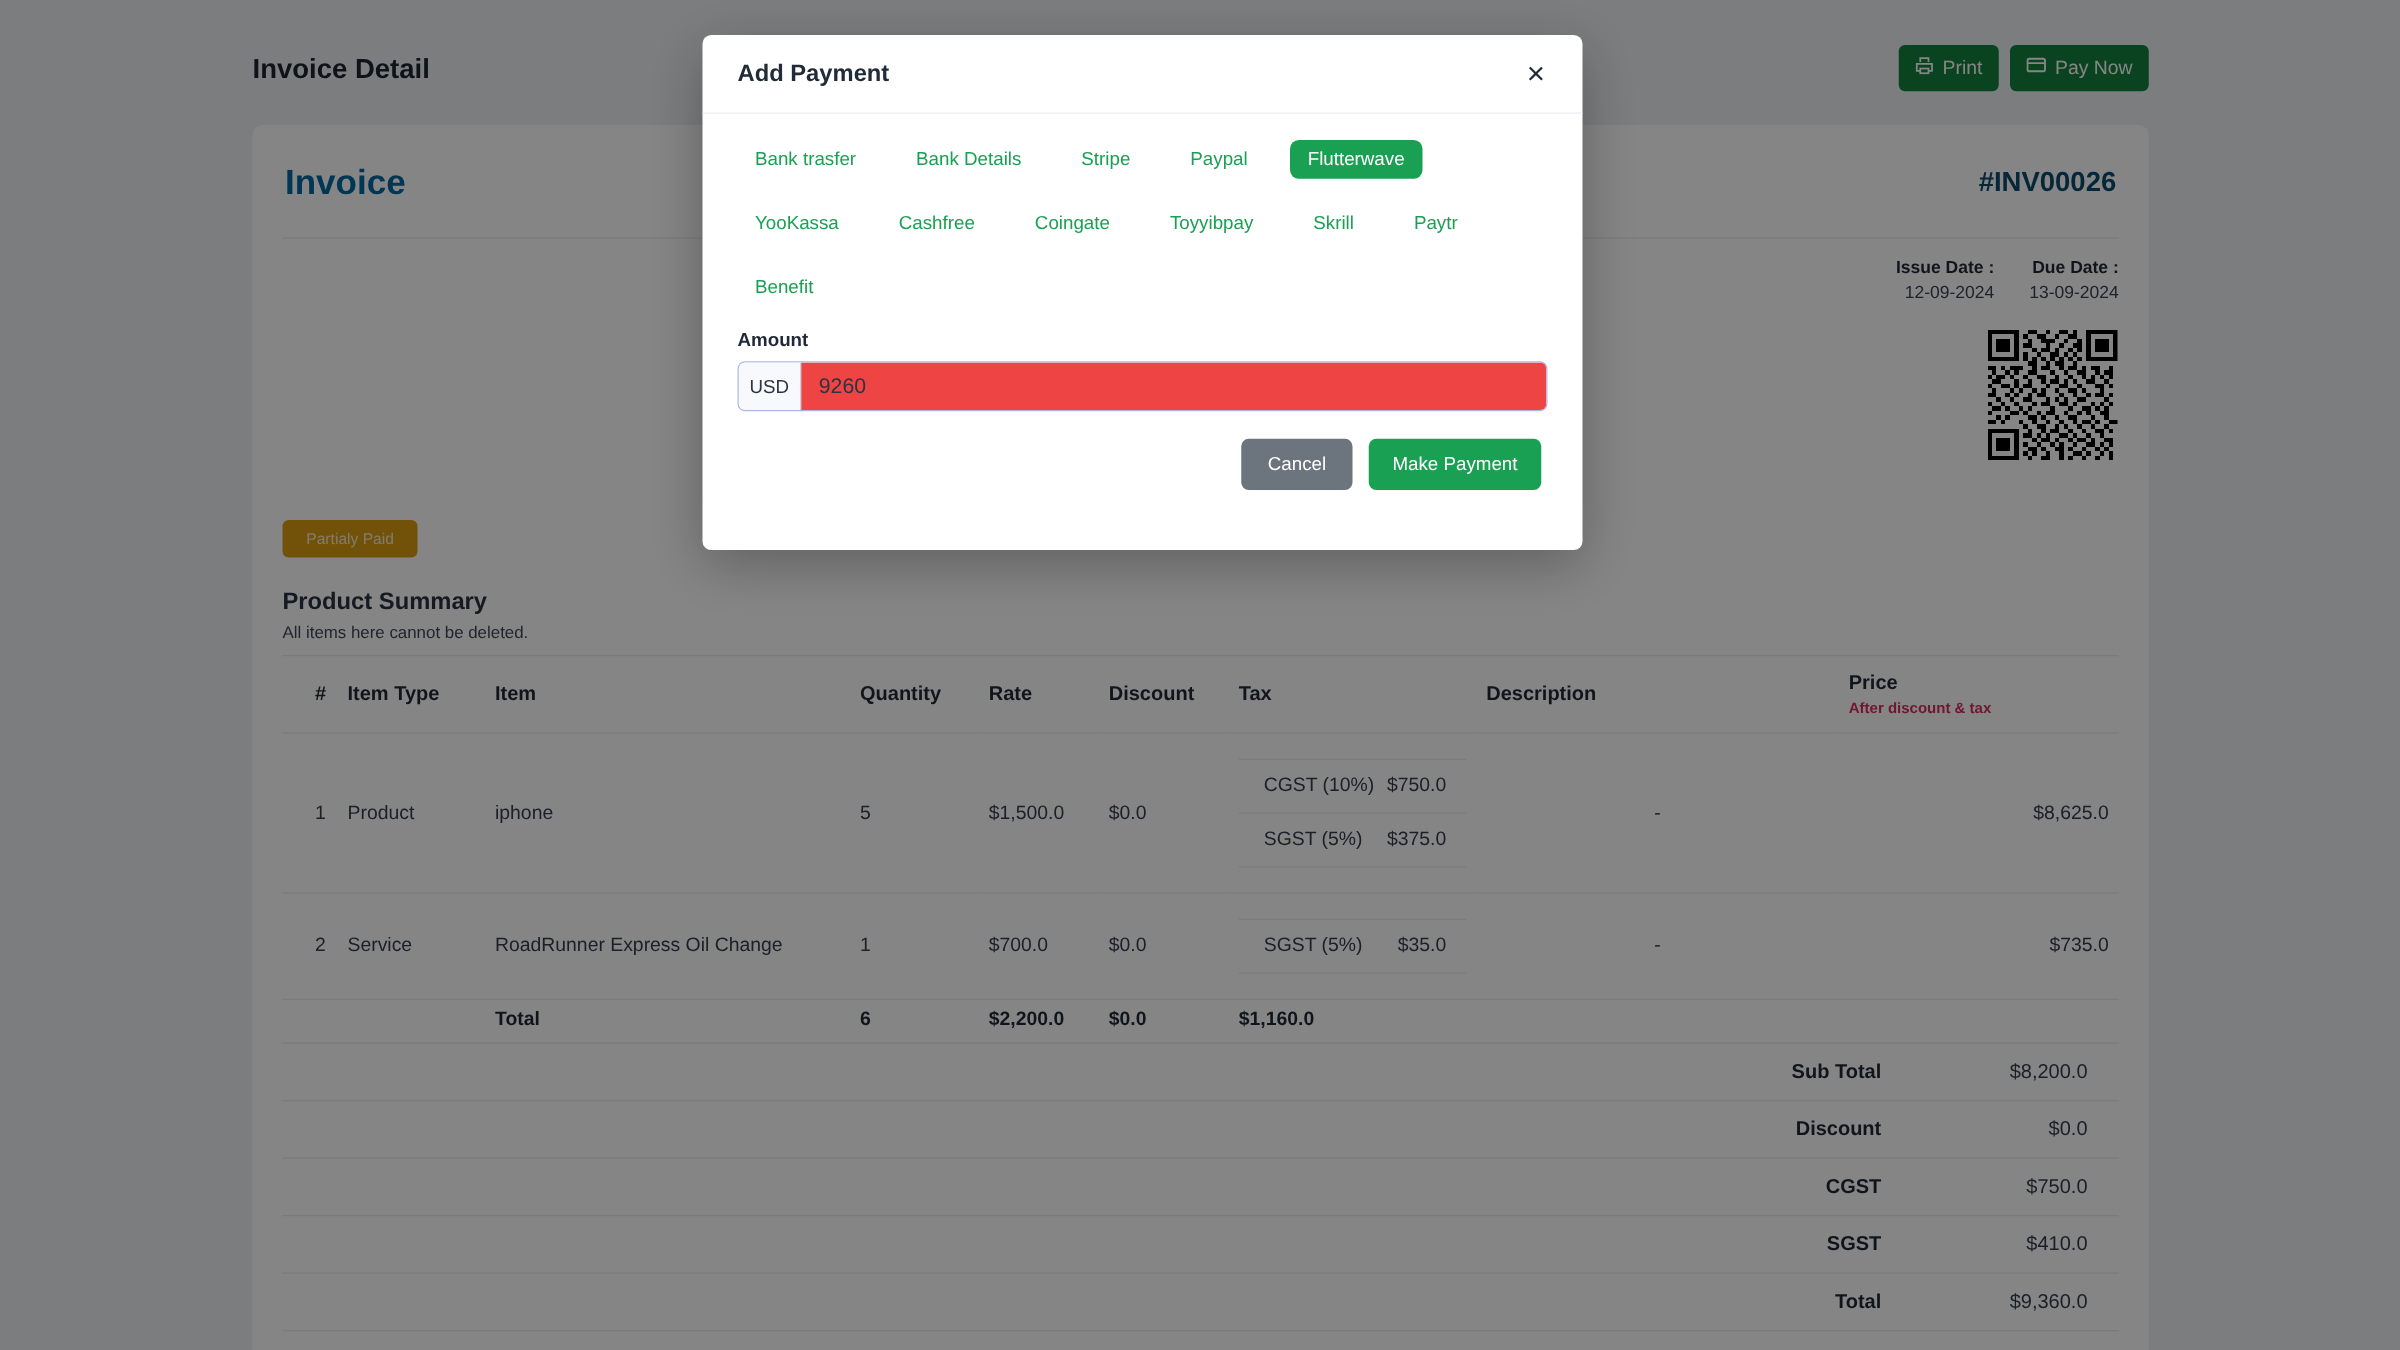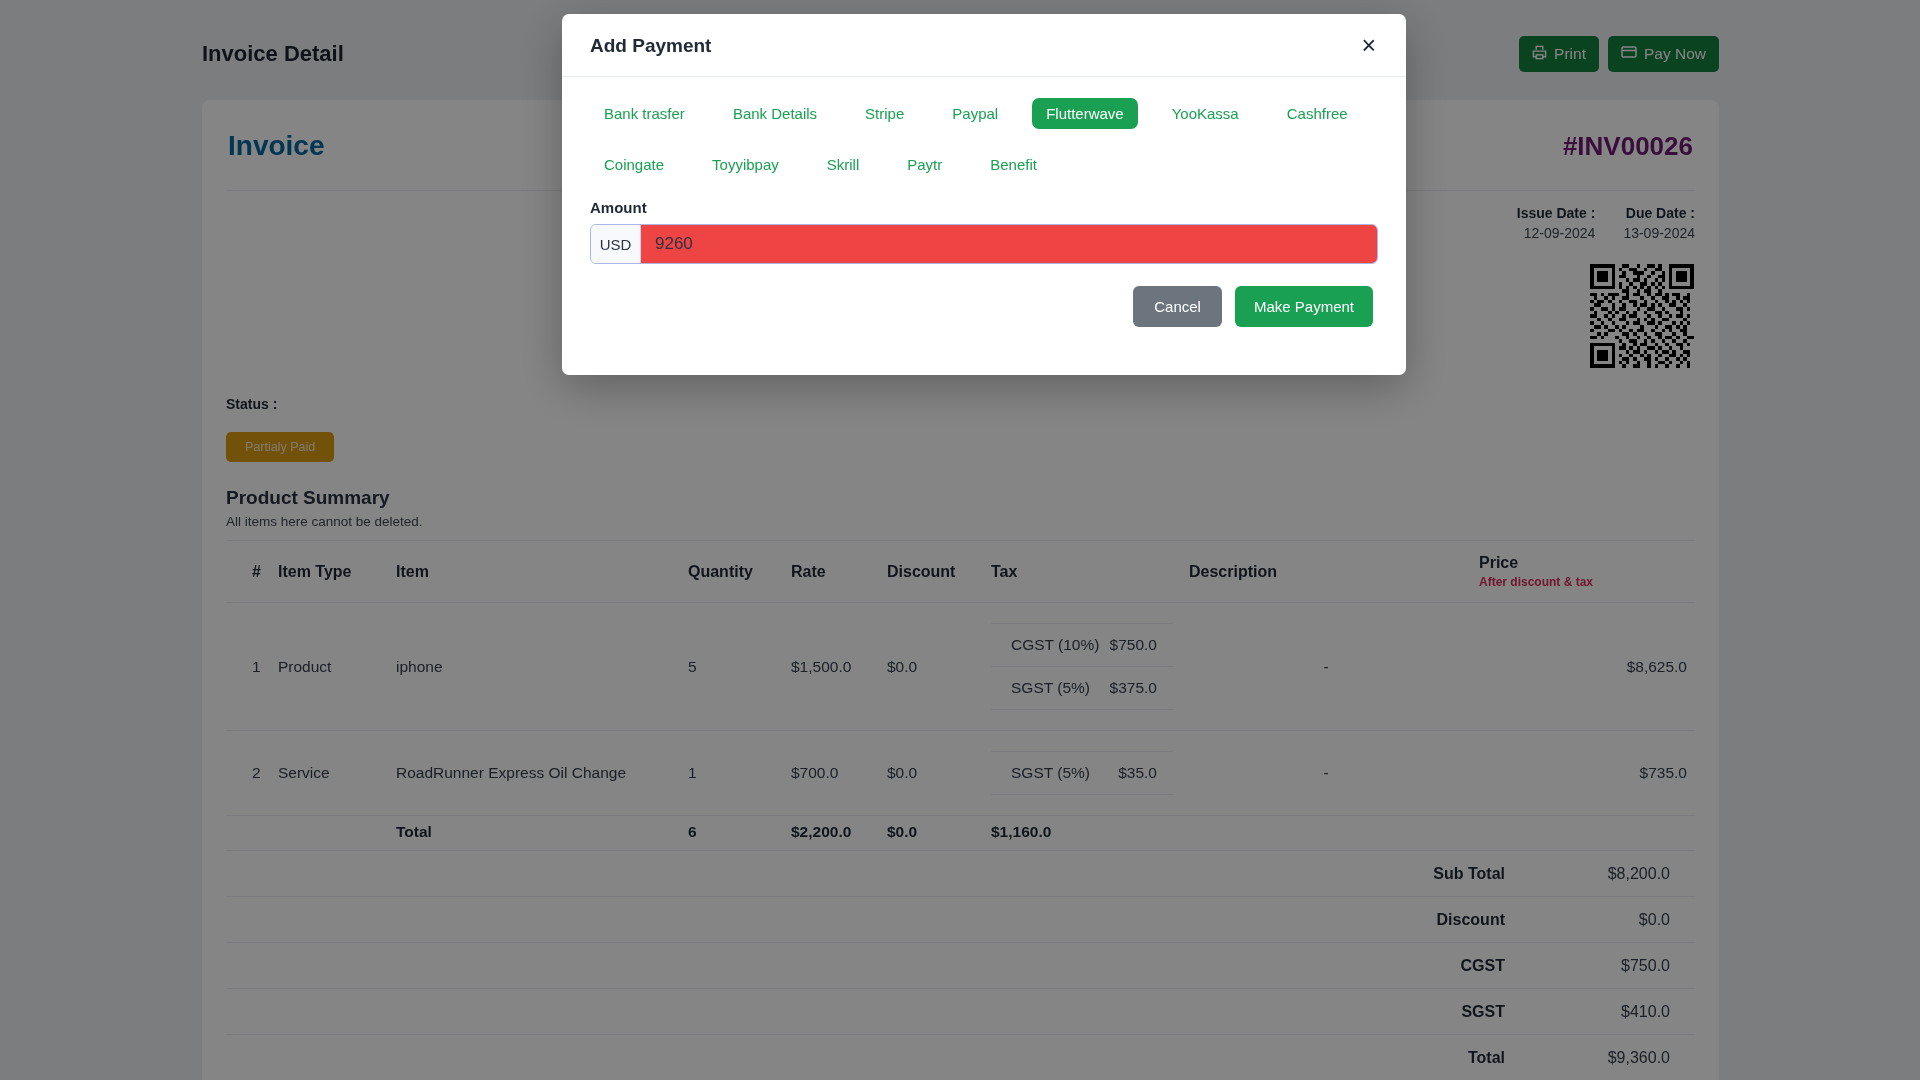--- a/index.html
+++ b/index.html
@@ -70,7 +70,7 @@
   
   .backdrop { position:fixed; left:0; top:0; width:1920px; height:1080px;
     background:rgba(0,0,0,.48); z-index:10; }
-  .modal { position:fixed; left:562px; top:14px; width:844px; z-index:20;
+  .modal { position:fixed; left:562px; top:28px; width:704px; z-index:20;
     background:#fff; border-radius:7px; box-shadow:0 12px 45px rgba(0,0,0,.28); }
   .modal-header { display:flex; justify-content:space-between; align-items:center;
     padding:19px 28px 18px; border-bottom:1px solid #e9ecf1; }

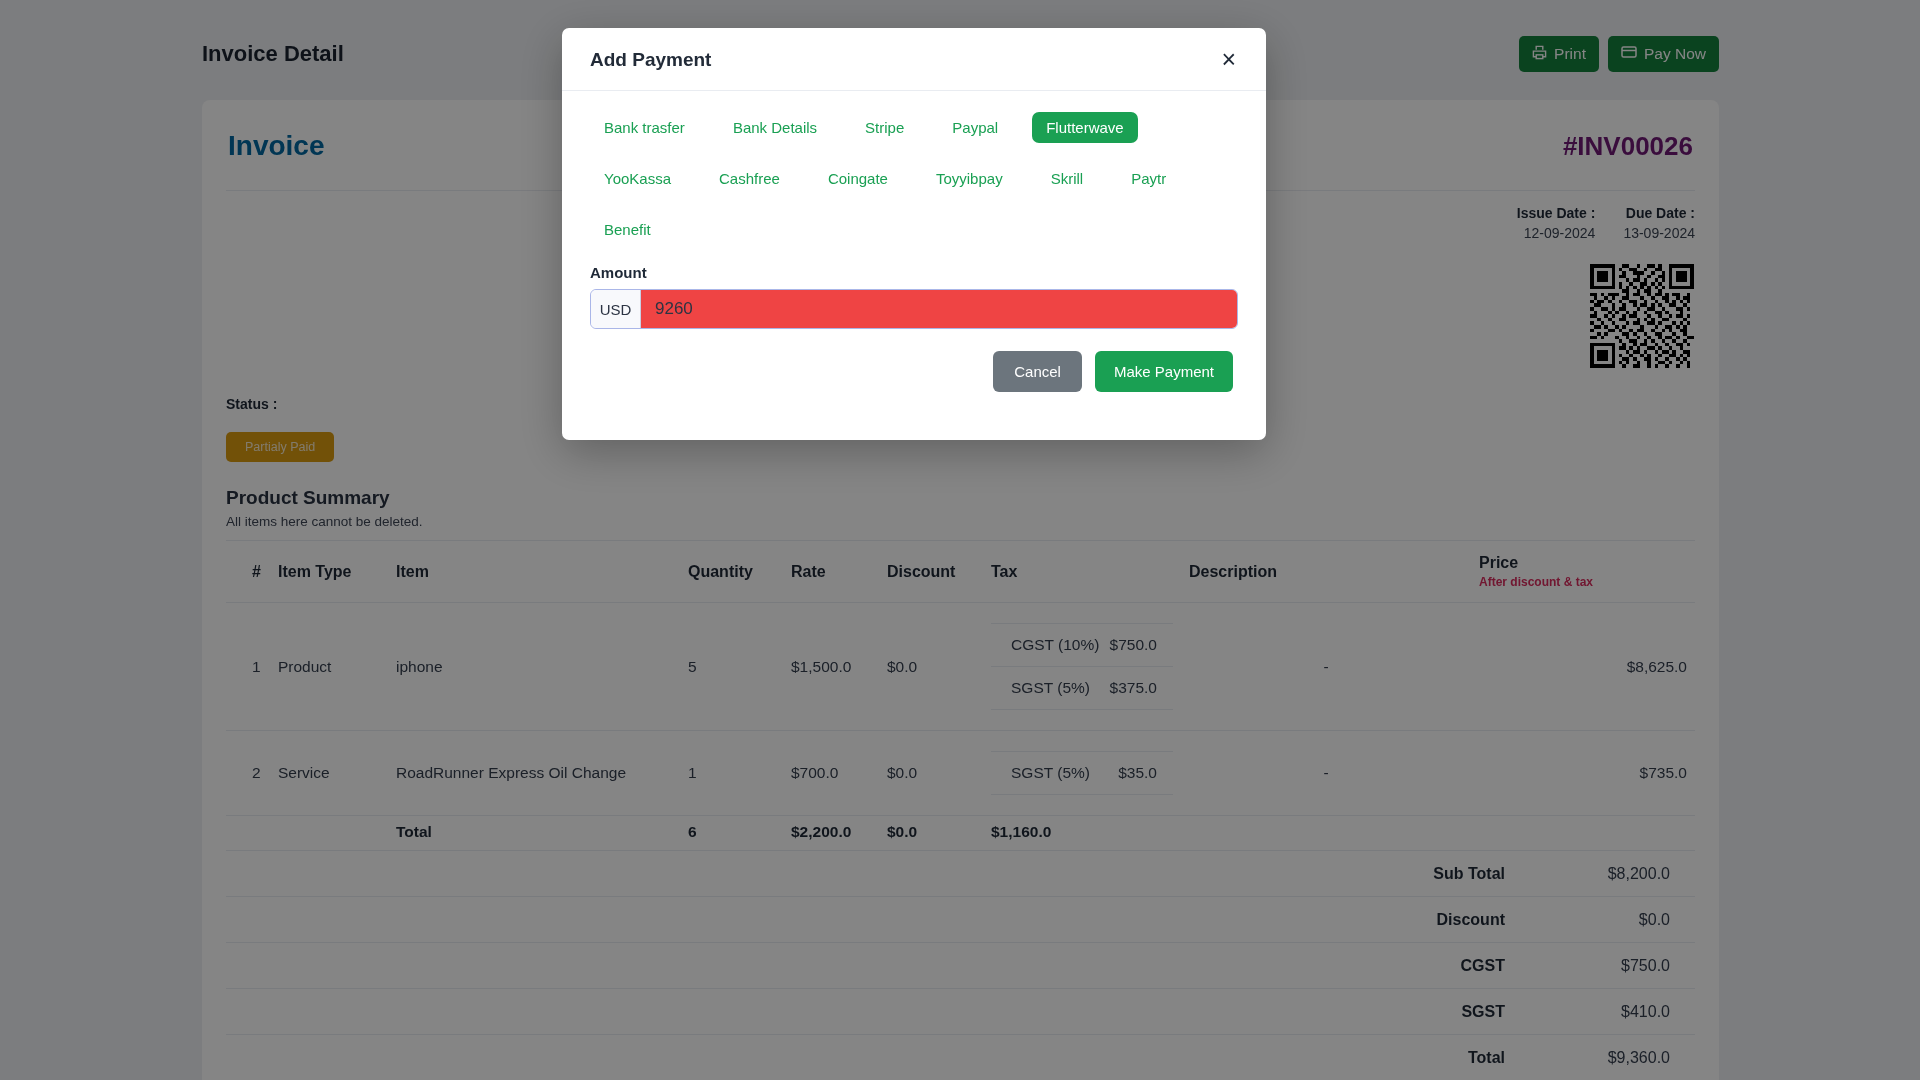--- a/index.html
+++ b/index.html
@@ -25,7 +25,7 @@
   .inv-head { display:flex; justify-content:space-between; align-items:center;
     padding:0 2px 28px; border-bottom:1px solid #e9ecf1; }
   .inv-title { font-size:28px; font-weight:600; margin:0; color:#0369a1; }
-  .inv-number { font-size:26px; font-weight:700; color:#701a75;margin-left:12px; }
+  .inv-number { font-size:22px; font-weight:700; color:#0c4a6e;margin-left:12px; }
 
   .dates { display:flex; justify-content:flex-end; gap:28px; margin-top:14px; text-align:right; }
   .date-label { font-size:14px; font-weight:700; color:#1f2937; }

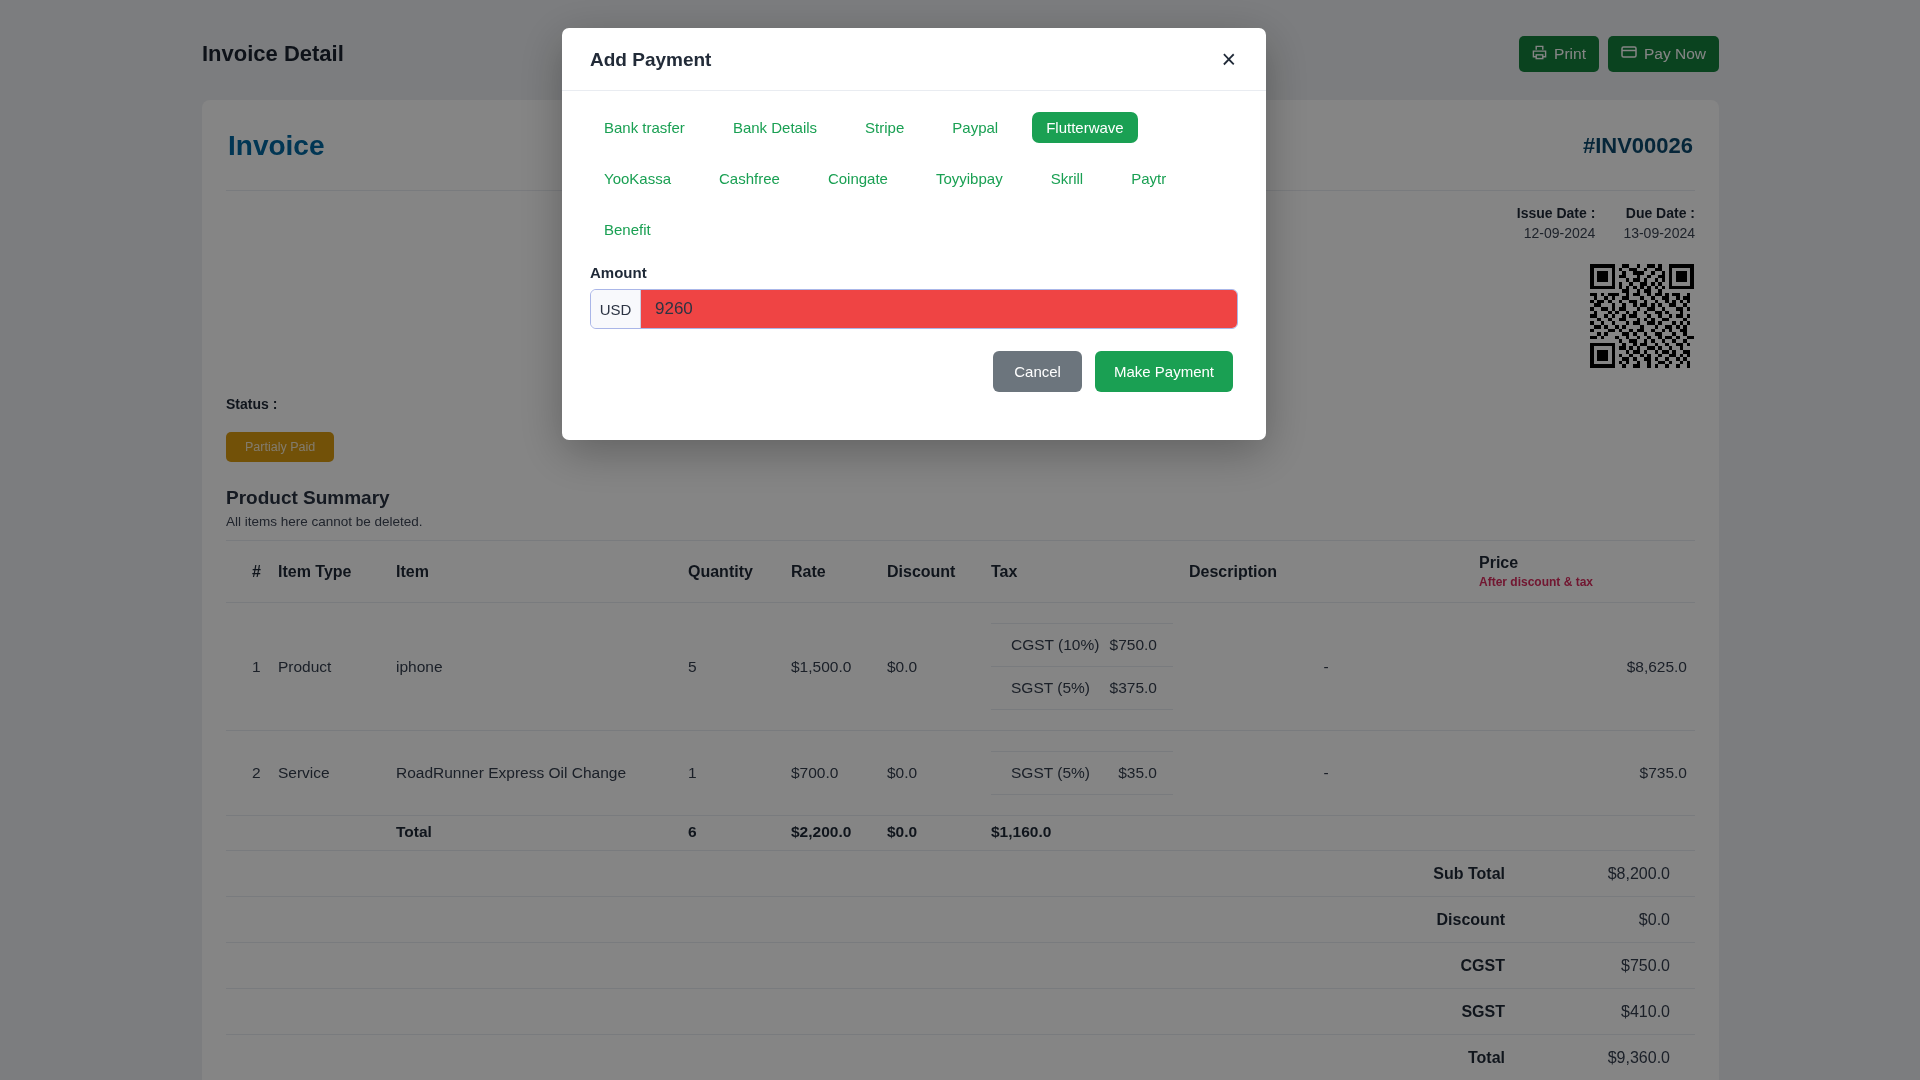--- a/index.html
+++ b/index.html
@@ -159,7 +159,6 @@
   </div>
 
   <div class="status-block">
-    <div class="status-label">Status :</div>
     <span class="badge-warning">Partialy Paid</span>
   </div>
 

